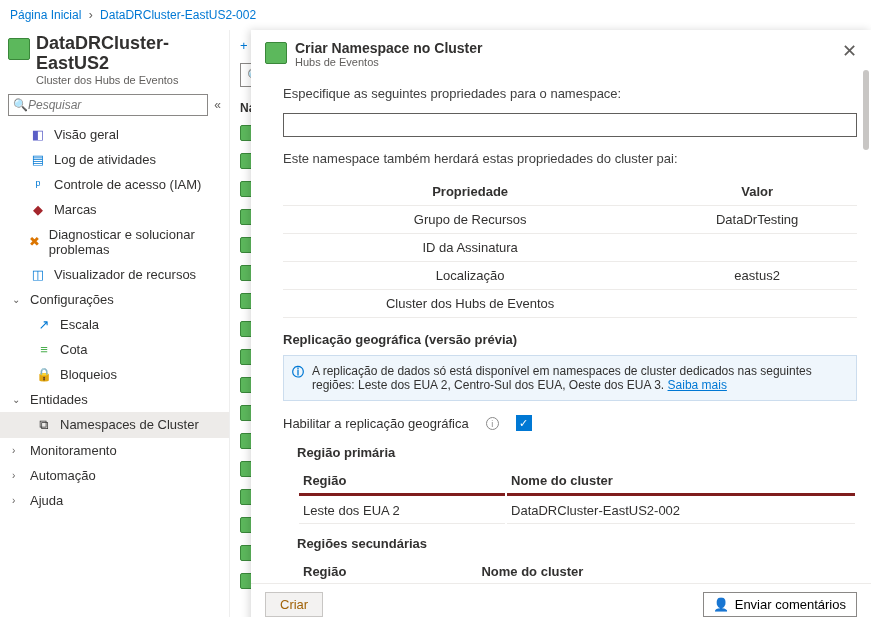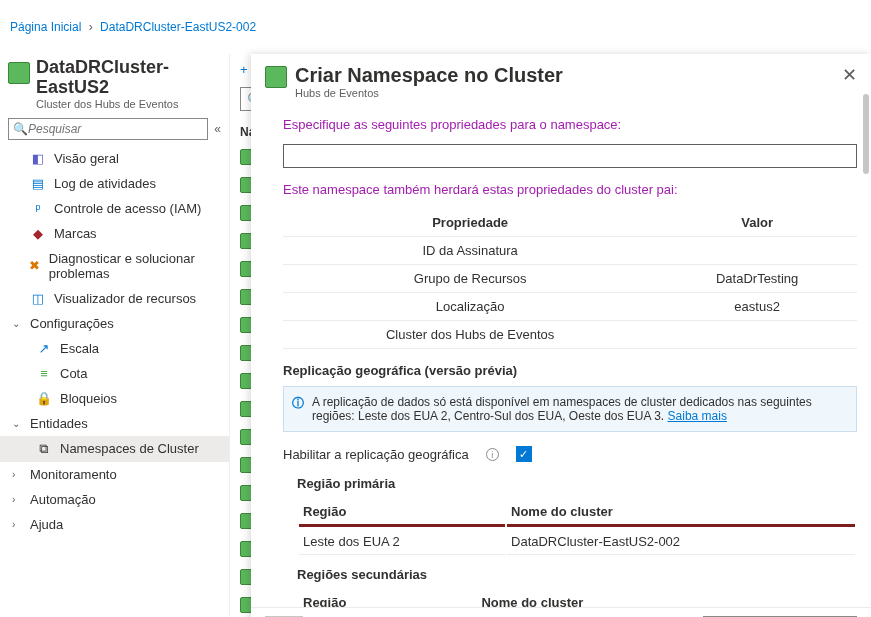--- a/index.html
+++ b/index.html
@@ -6,7 +6,7 @@
 body { width: 871px; height: 617px; overflow: hidden; background: #fff; font-size: 13px; color: #323130; position: relative; }
 
 
-.breadcrumb { padding: 20px 10px; font-size: 12px; }
+.breadcrumb { padding: 8px 10px; font-size: 12px; }
 .breadcrumb a { color: #0078d4; text-decoration: none; }
 .breadcrumb .sep { color: #605e5c; margin: 0 4px; }
 

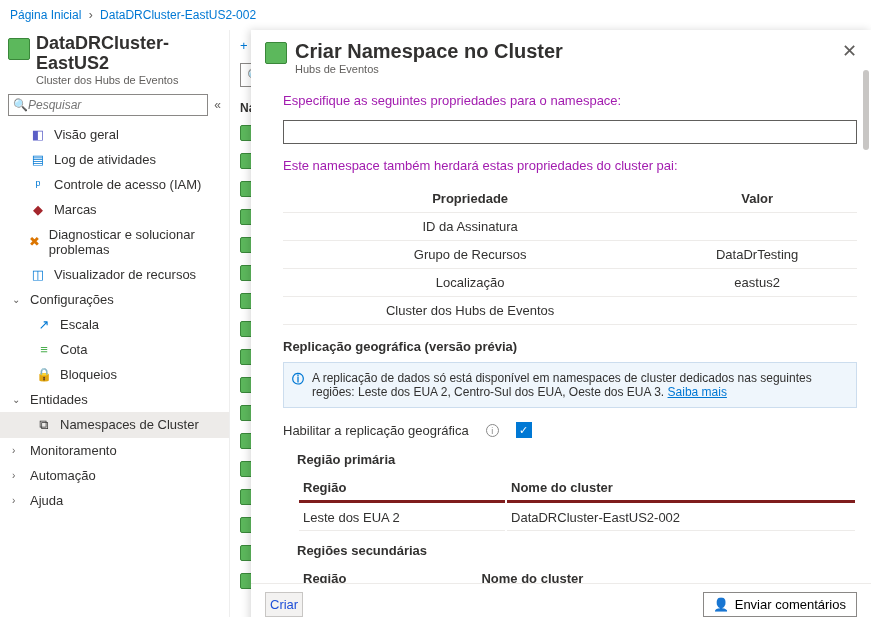--- a/index.html
+++ b/index.html
@@ -57,7 +57,7 @@
 .panel { position: absolute; top: 0; right: 0; bottom: 0; width: 620px; background: #fff; box-shadow: -2px 0 8px rgba(0,0,0,.15); display: flex; flex-direction: column; }
 .panel-head { display: flex; align-items: flex-start; padding: 10px 14px 4px 14px; gap: 8px; }
 .panel-icon { width: 22px; height: 22px; background: #5cb85c; border: 1px solid #3a873a; border-radius: 2px; margin-top: 2px; }
-.panel-title h2 { font-size: 20px; font-weight: 600; }
+.panel-title h2 { font-size: 14px; font-weight: 600; }
 .panel-title .sub { font-size: 11px; color: #605e5c; }
 .panel-close { margin-left: auto; font-size: 18px; color: #605e5c; cursor: pointer; }
 .panel-body { flex: 1; overflow-y: auto; padding: 8px 14px 0 32px; font-size: 13px; }

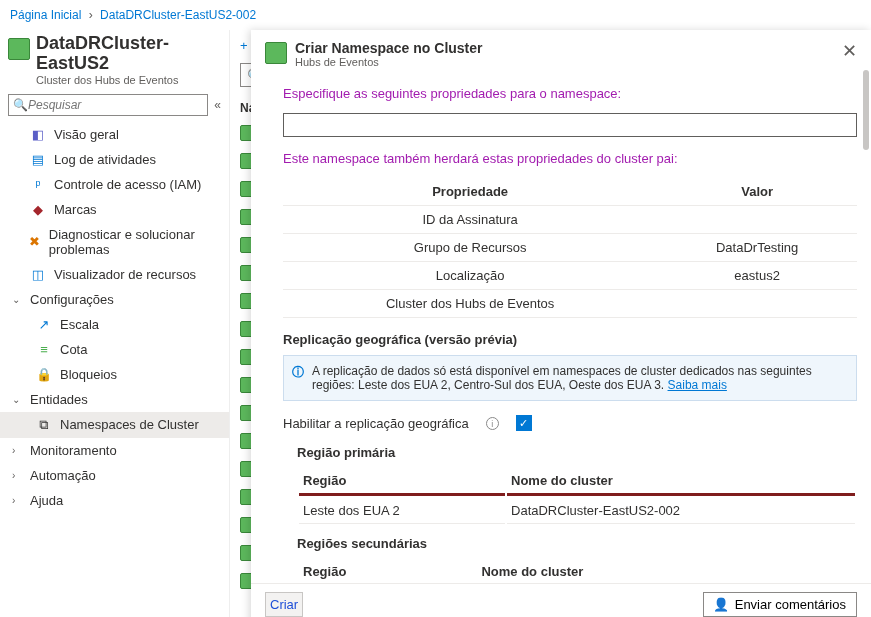--- a/index.html
+++ b/index.html
@@ -61,7 +61,7 @@
 .panel-title .sub { font-size: 11px; color: #605e5c; }
 .panel-close { margin-left: auto; font-size: 18px; color: #605e5c; cursor: pointer; }
 .panel-body { flex: 1; overflow-y: auto; padding: 8px 14px 0 32px; font-size: 13px; }
-.panel-body p { margin: 6px 0 12px 0; color: #a21caf; }
+.panel-body p { margin: 6px 0 12px 0; color: #404040; }
 
 .form-row { display: flex; align-items: center; margin-bottom: 14px; }
 .form-row label { width: 180px; }

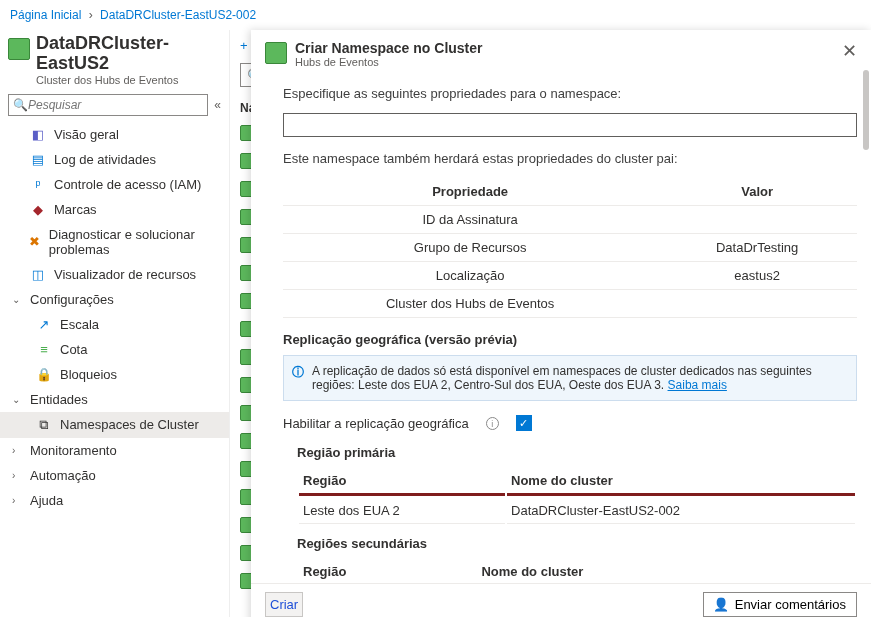--- a/index.html
+++ b/index.html
@@ -274,12 +274,12 @@
                 <th>Valor</th>
               </tr>
           <tr>
+                <td>Grupo de Recursos</td>
+                <td>DataDrTesting</td>
+              </tr>
+          <tr>
                 <td>ID da Assinatura</td>
                 <td></td>
-              </tr>
-          <tr>
-                <td>Grupo de Recursos</td>
-                <td>DataDrTesting</td>
               </tr>
           <tr>
                 <td>Localização</td>

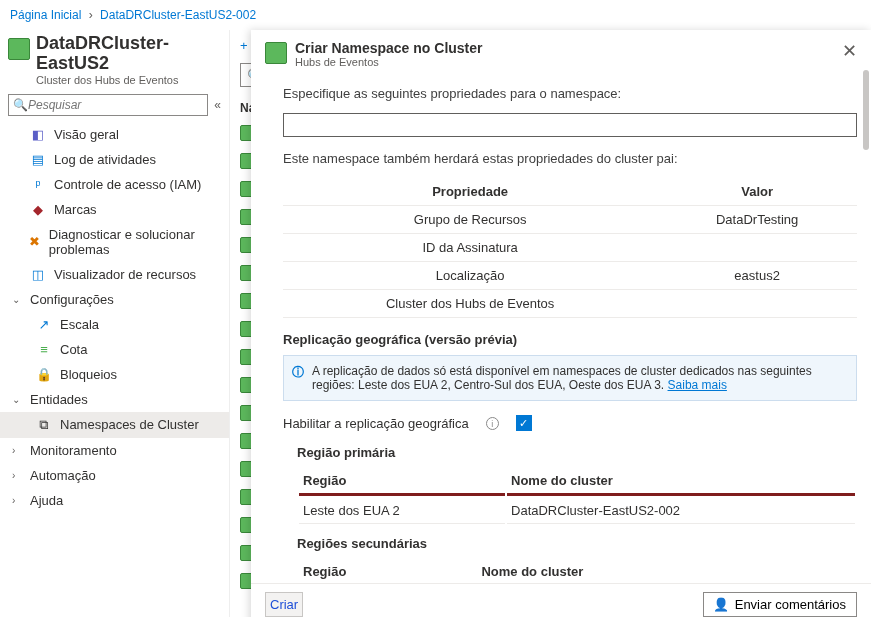--- a/index.html
+++ b/index.html
@@ -89,7 +89,7 @@
 .reg-table td { border-bottom: 1px solid #edebe9; }
 
 .panel-foot { border-top: 1px solid #edebe9; padding: 8px 14px; display: flex; align-items: center; }
-.create-btn { border: 1px solid #c8c6c4; background: #f3f2f1; color: #1d4ed8; padding: 4px 4px; font-size: 13px; }
+.create-btn { border: 1px solid #c8c6c4; background: #f3f2f1; color: #a16207; padding: 4px 14px; font-size: 13px; }
 .feedback-btn { margin-left: auto; border: 1px solid #8a8886; background: #fff; padding: 4px 10px; font-size: 13px; display: flex; align-items: center; gap: 5px; cursor: pointer; }
 
 .scrollbar-fake { position: absolute; right: 2px; top: 40px; width: 6px; height: 80px; background: #c8c6c4; border-radius: 3px; }

